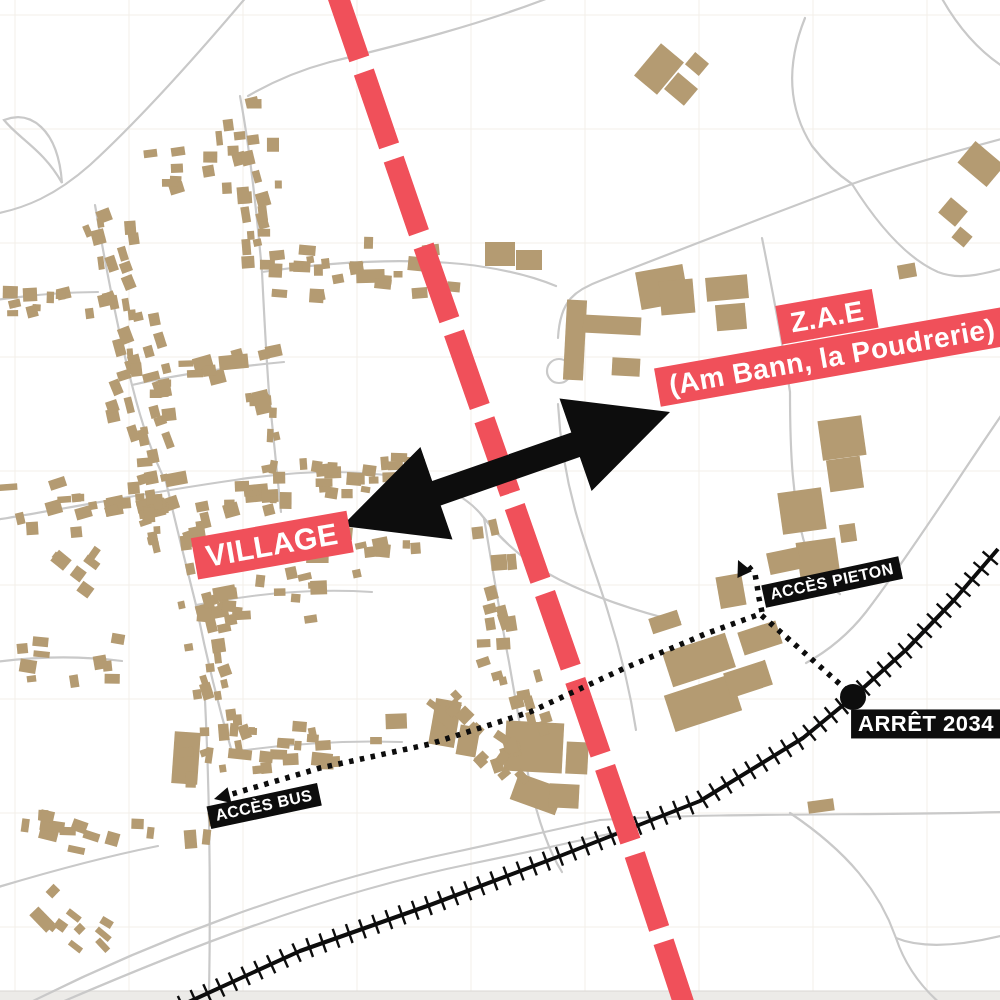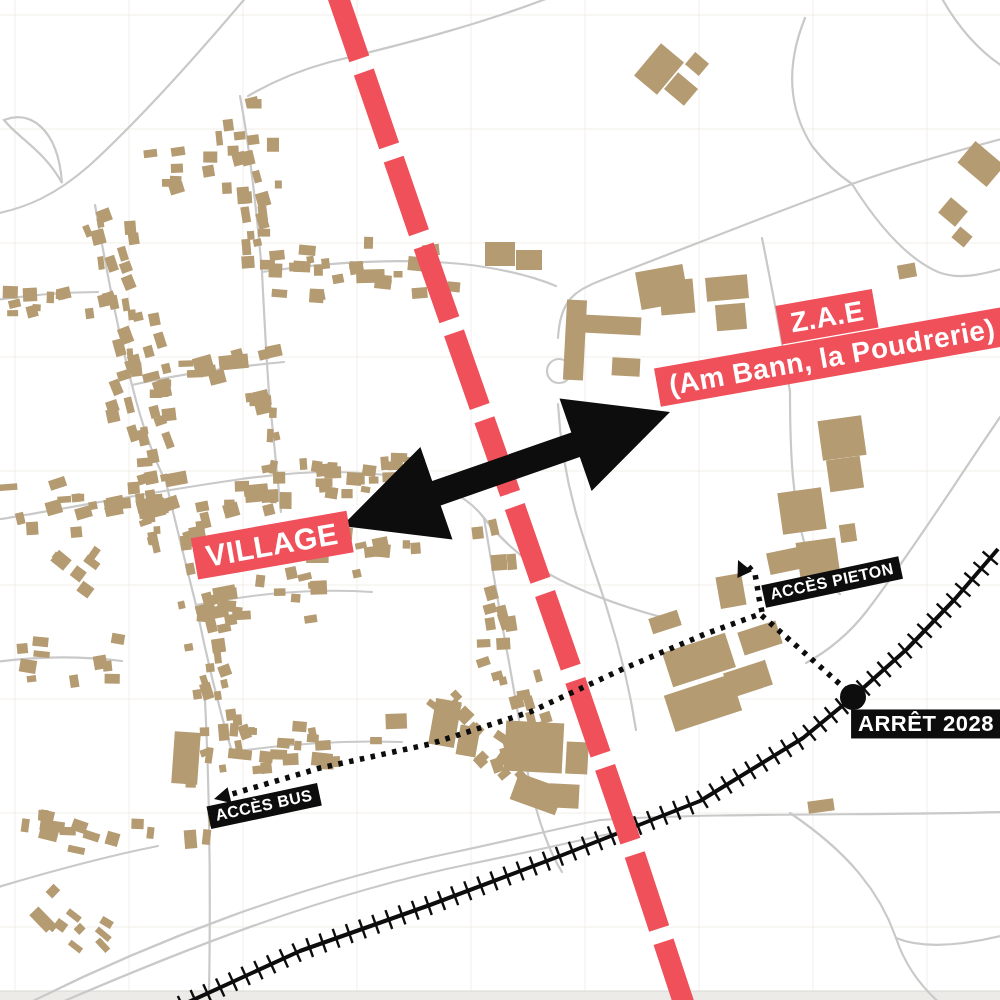--- a/index.html
+++ b/index.html
@@ -563,7 +563,7 @@
   <div class="map-label tag-red" style="left: 832px; top: 357px; font-size: 28px; transform: translate(-50%, -50%) rotate(-10deg);">(Am Bann, la Poudrerie)</div>
   <div class="map-label tag-black" style="left: 832px; top: 582px; font-size: 16px; transform: translate(-50%, -50%) rotate(-12deg);">ACCÈS PIETON</div>
   <div class="map-label tag-black" style="left: 264px; top: 806px; font-size: 16px; transform: translate(-50%, -50%) rotate(-12deg);">ACCÈS BUS</div>
-  <div class="map-label tag-black" style="left: 926px; top: 724px; font-size: 22px; transform: translate(-50%, -50%) rotate(0deg);">ARRÊT 2028</div>
+  <div class="map-label tag-black" style="left: 926px; top: 724px; font-size: 22px; transform: translate(-50%, -50%) rotate(0deg);">ARRÊT 2034</div>
 </div>
 
 </body></html>

